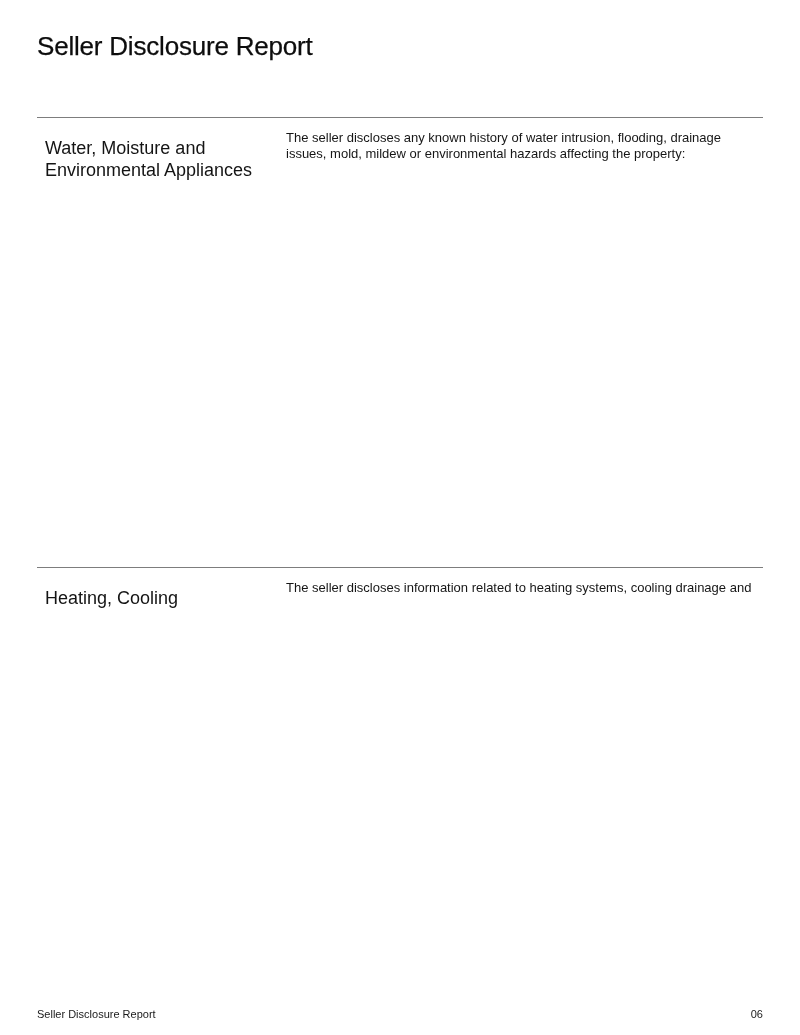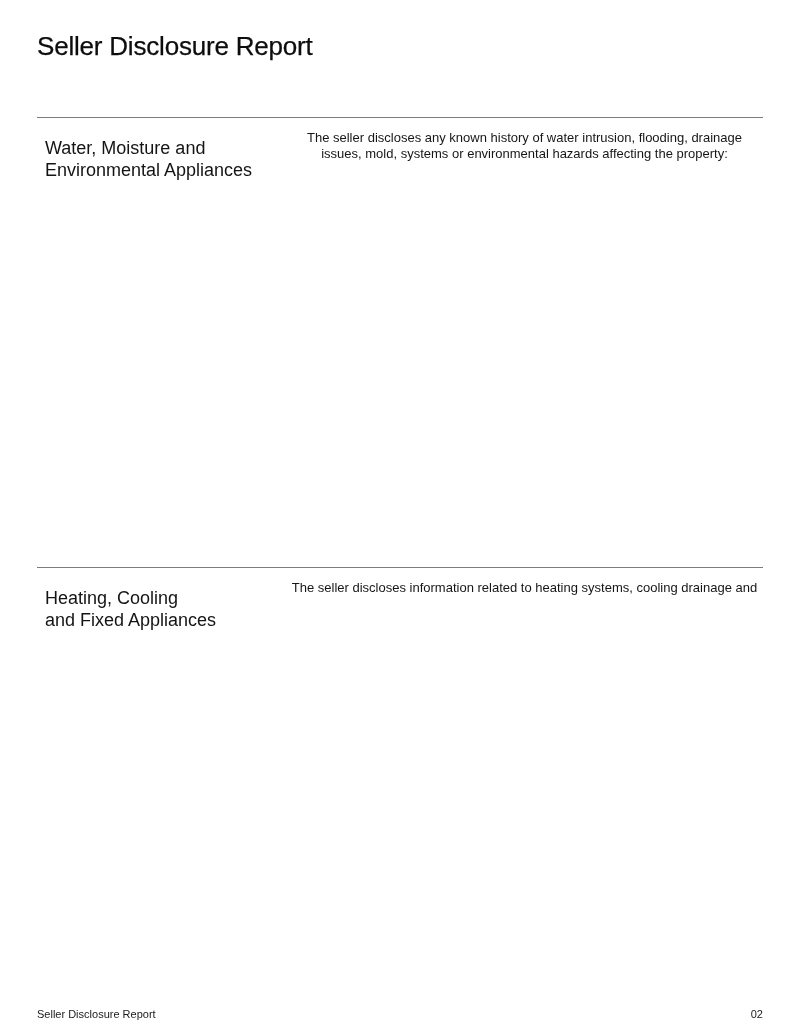--- a/index.html
+++ b/index.html
@@ -68,7 +68,6 @@
     .section-body span {
       display: block;
       white-space: nowrap;
-      text-align: center;
     }
     .section-answer-area {
       position: absolute;

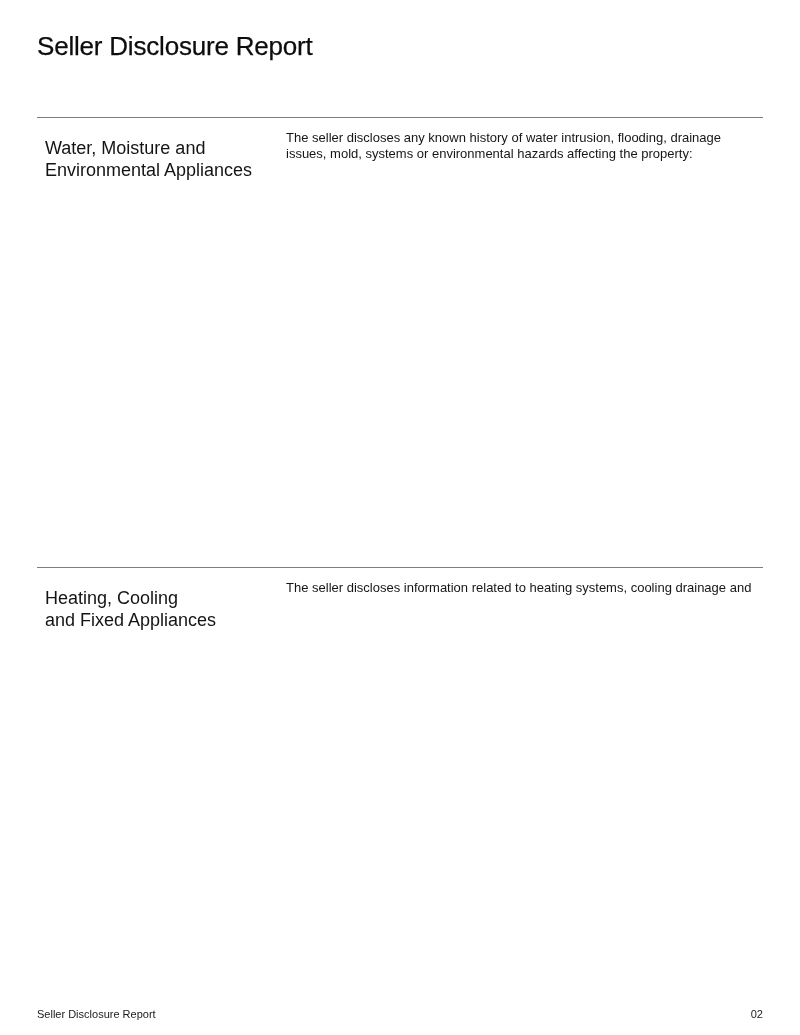--- a/index.html
+++ b/index.html
@@ -109,7 +109,7 @@
   </h2>
   <p class="section-body">
     <span>The seller discloses any known history of water intrusion, flooding, drainage</span>
-    <span>issues, mold, systems or environmental hazards affecting the property:</span>
+    <span>issues, mold, mildew or environmental hazards affecting the property:</span>
   </p>
   <div class="section-answer-area" style="height:380px;"></div>
 </section>

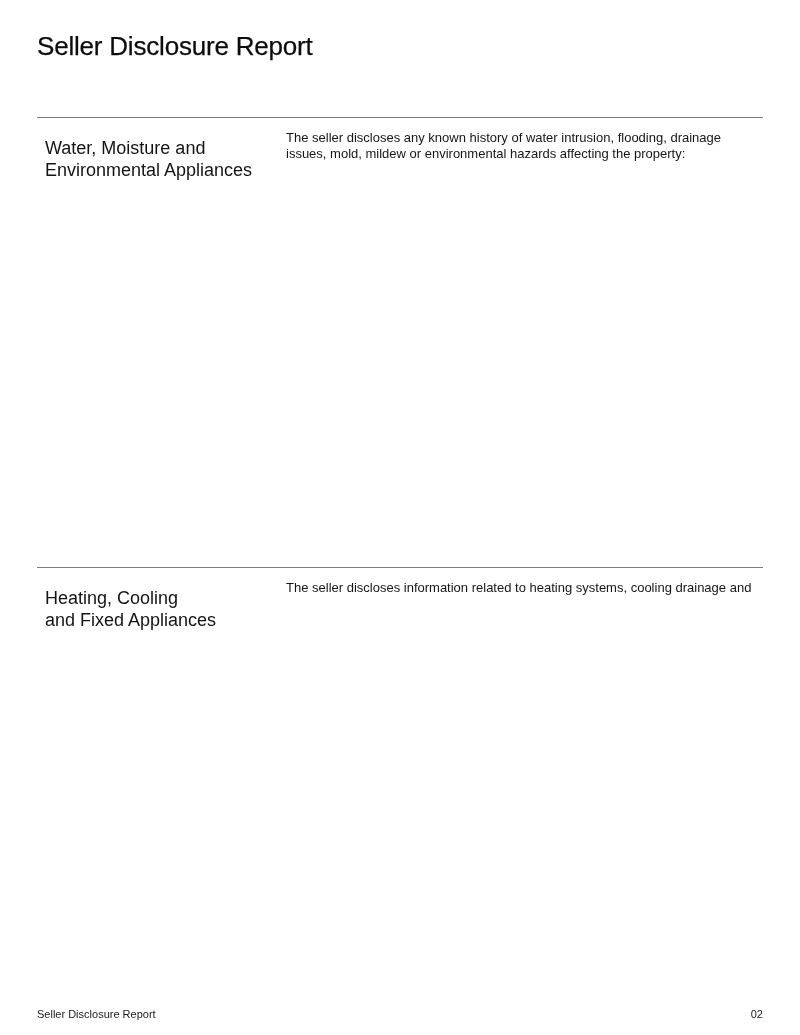--- a/index.html
+++ b/index.html
@@ -118,7 +118,6 @@
   <div class="section-rule"></div>
   <h2 class="section-heading">
     <span>Heating, Cooling</span>
-    <span>and Fixed Appliances</span>
   </h2>
   <p class="section-body">
     <span>The seller discloses information related to heating systems, cooling drainage and</span>

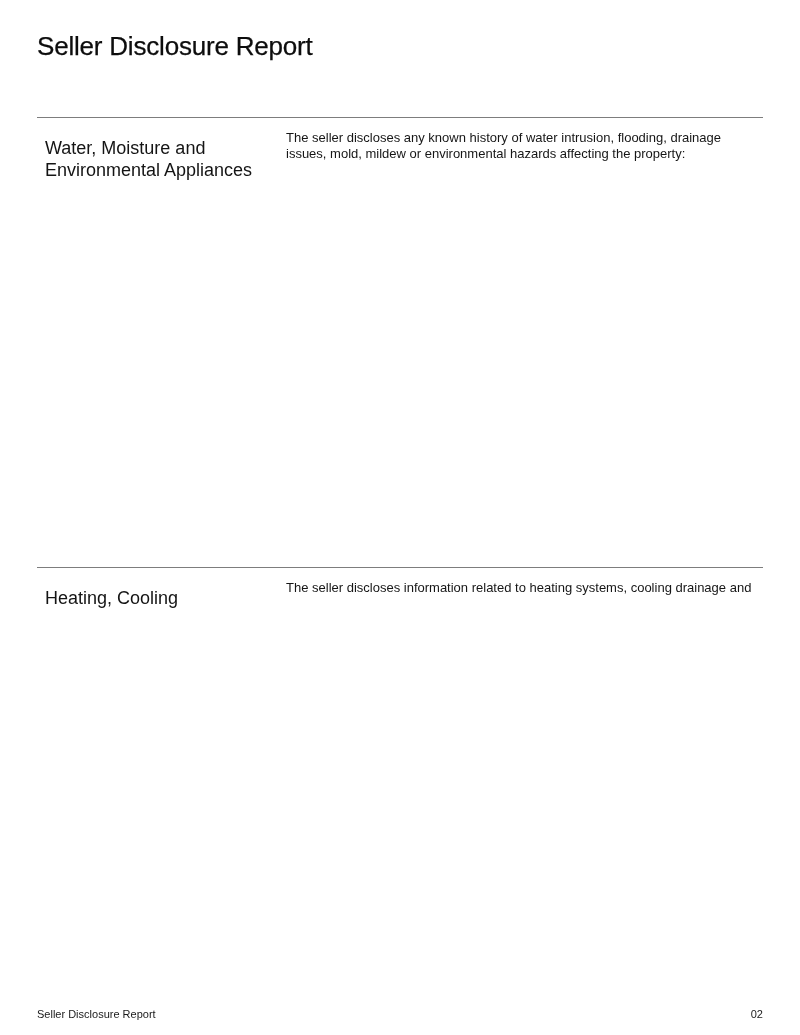--- a/index.html
+++ b/index.html
@@ -127,7 +127,7 @@
 
 <footer class="footer">
   <span class="footer-title">Seller Disclosure Report</span>
-  <span class="footer-page">02</span>
+  <span class="footer-page">06</span>
 </footer>
 
 </body></html>

